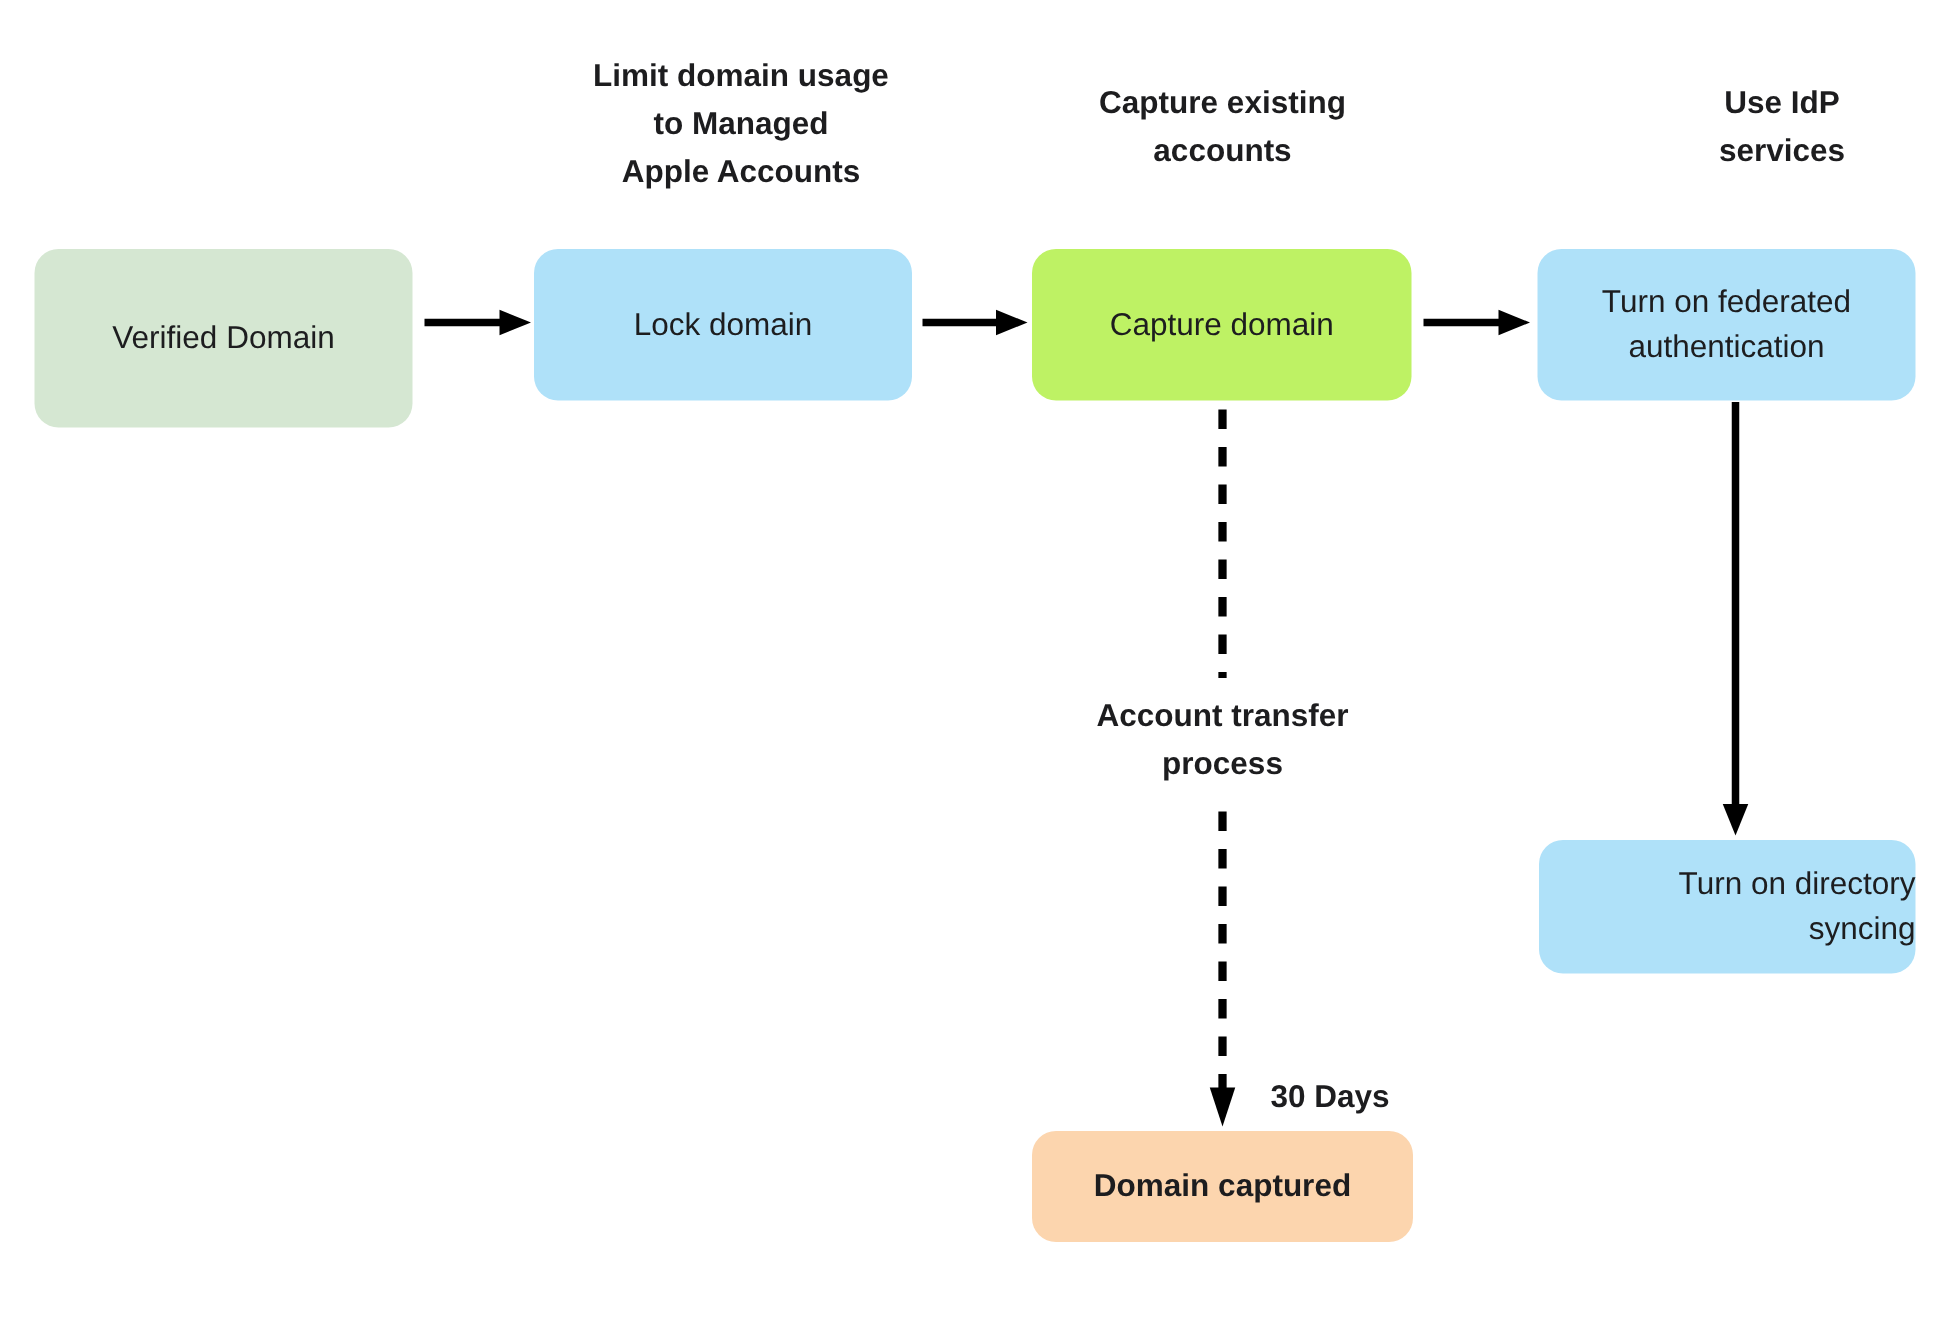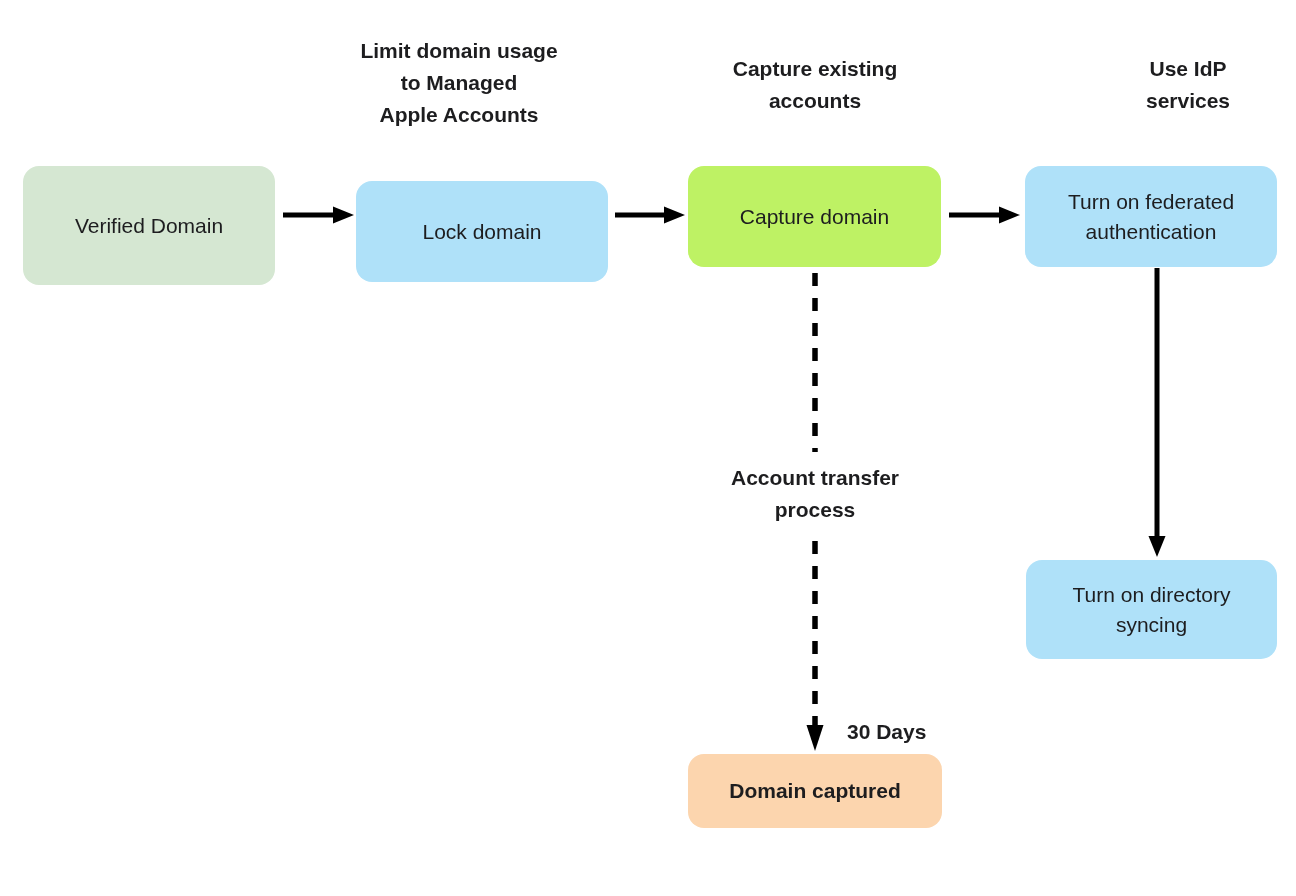--- a/index.html
+++ b/index.html
@@ -111,7 +111,7 @@
     <span>Domain captured</span>
   </div>
 
-  <div class="note" style="left:459px; top:35px;text-align:center;">
+  <div class="note" style="left:494px; top:35px;text-align:center;">
     <div>Limit domain usage</div>
     <div>to Managed</div>
     <div>Apple Accounts</div>

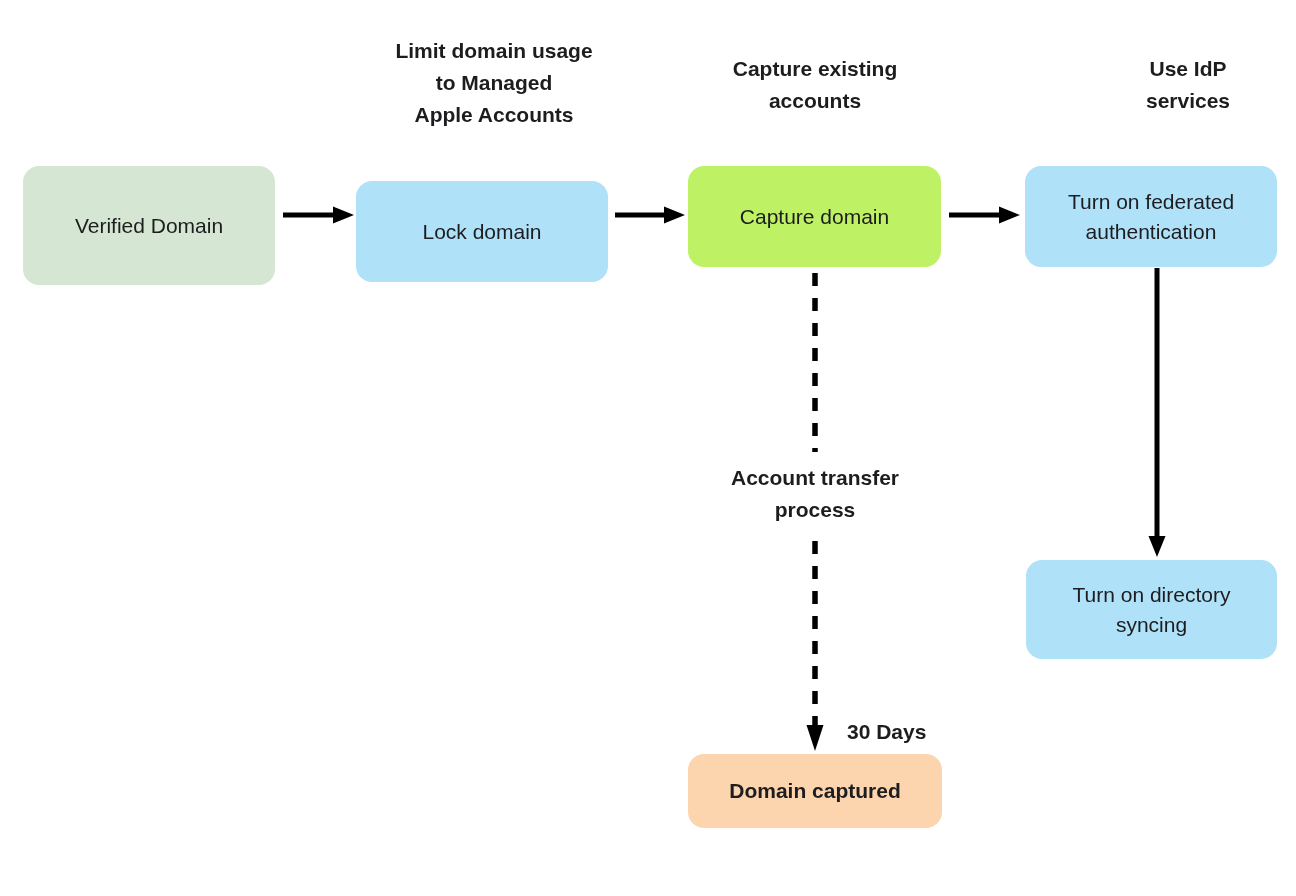--- a/index.html
+++ b/index.html
@@ -89,7 +89,7 @@
     <span>Verified Domain</span>
   </div>
 
-  <div class="node" style="left: 356px; top: 166px; width: 252px; height: 101px; background-color: rgb(175, 225, 249); margin-top: 15px;">
+  <div class="node" style="left: 356px; top: 166px; width: 252px; height: 101px; background-color: rgb(175, 225, 249);">
     <span>Lock domain</span>
   </div>
 

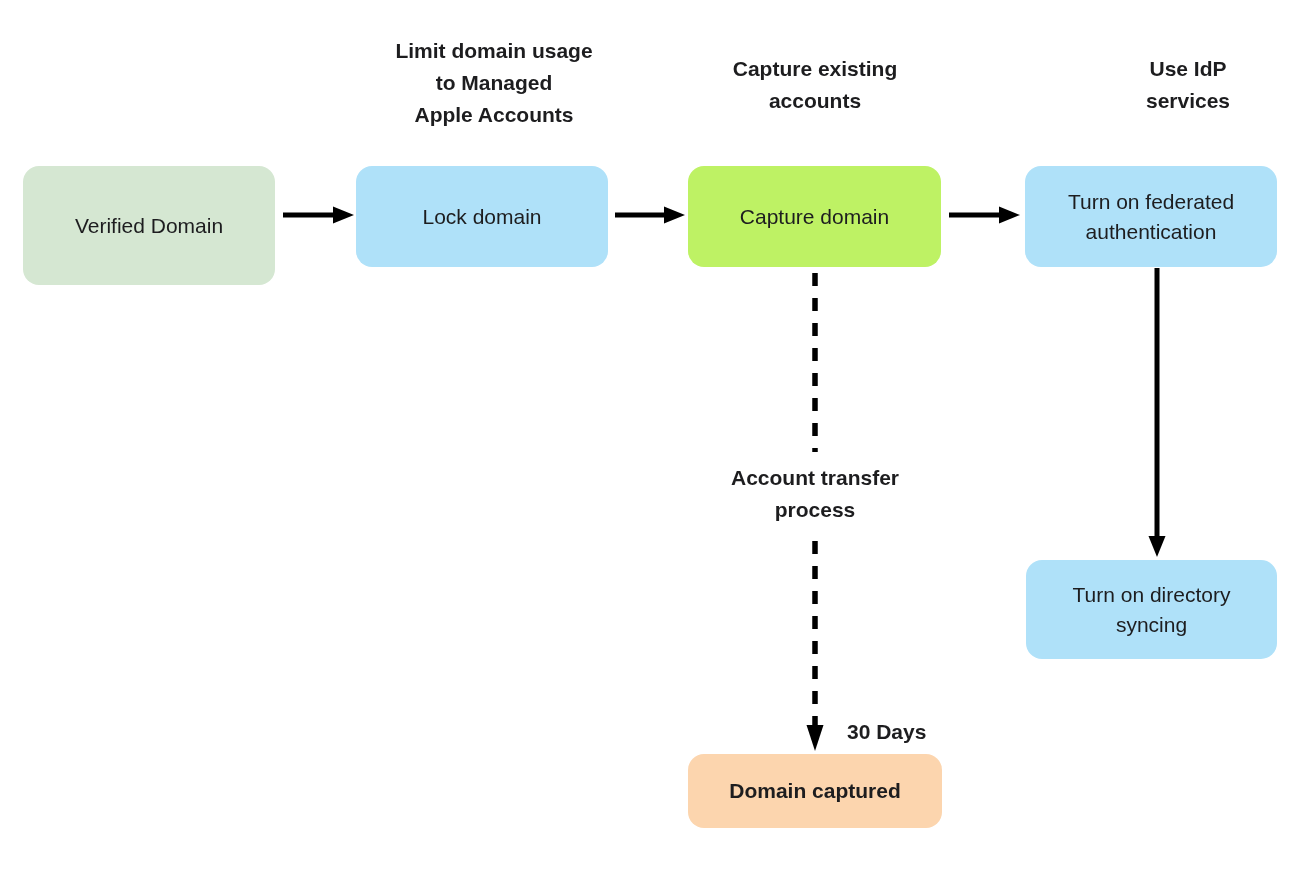--- a/index.html
+++ b/index.html
@@ -102,7 +102,7 @@
     <span>authentication</span>
   </div>
 
-  <div class="node" style="left: 1026px; top: 560px; width: 251px; height: 99px; background-color: rgb(175, 225, 249);">
+  <div class="node" style="left: 1026px; top: 560px; width: 251px; height: 89px; background-color: rgb(175, 225, 249); align-items: flex-end;">
     <span>Turn on directory</span>
     <span>syncing</span>
   </div>

